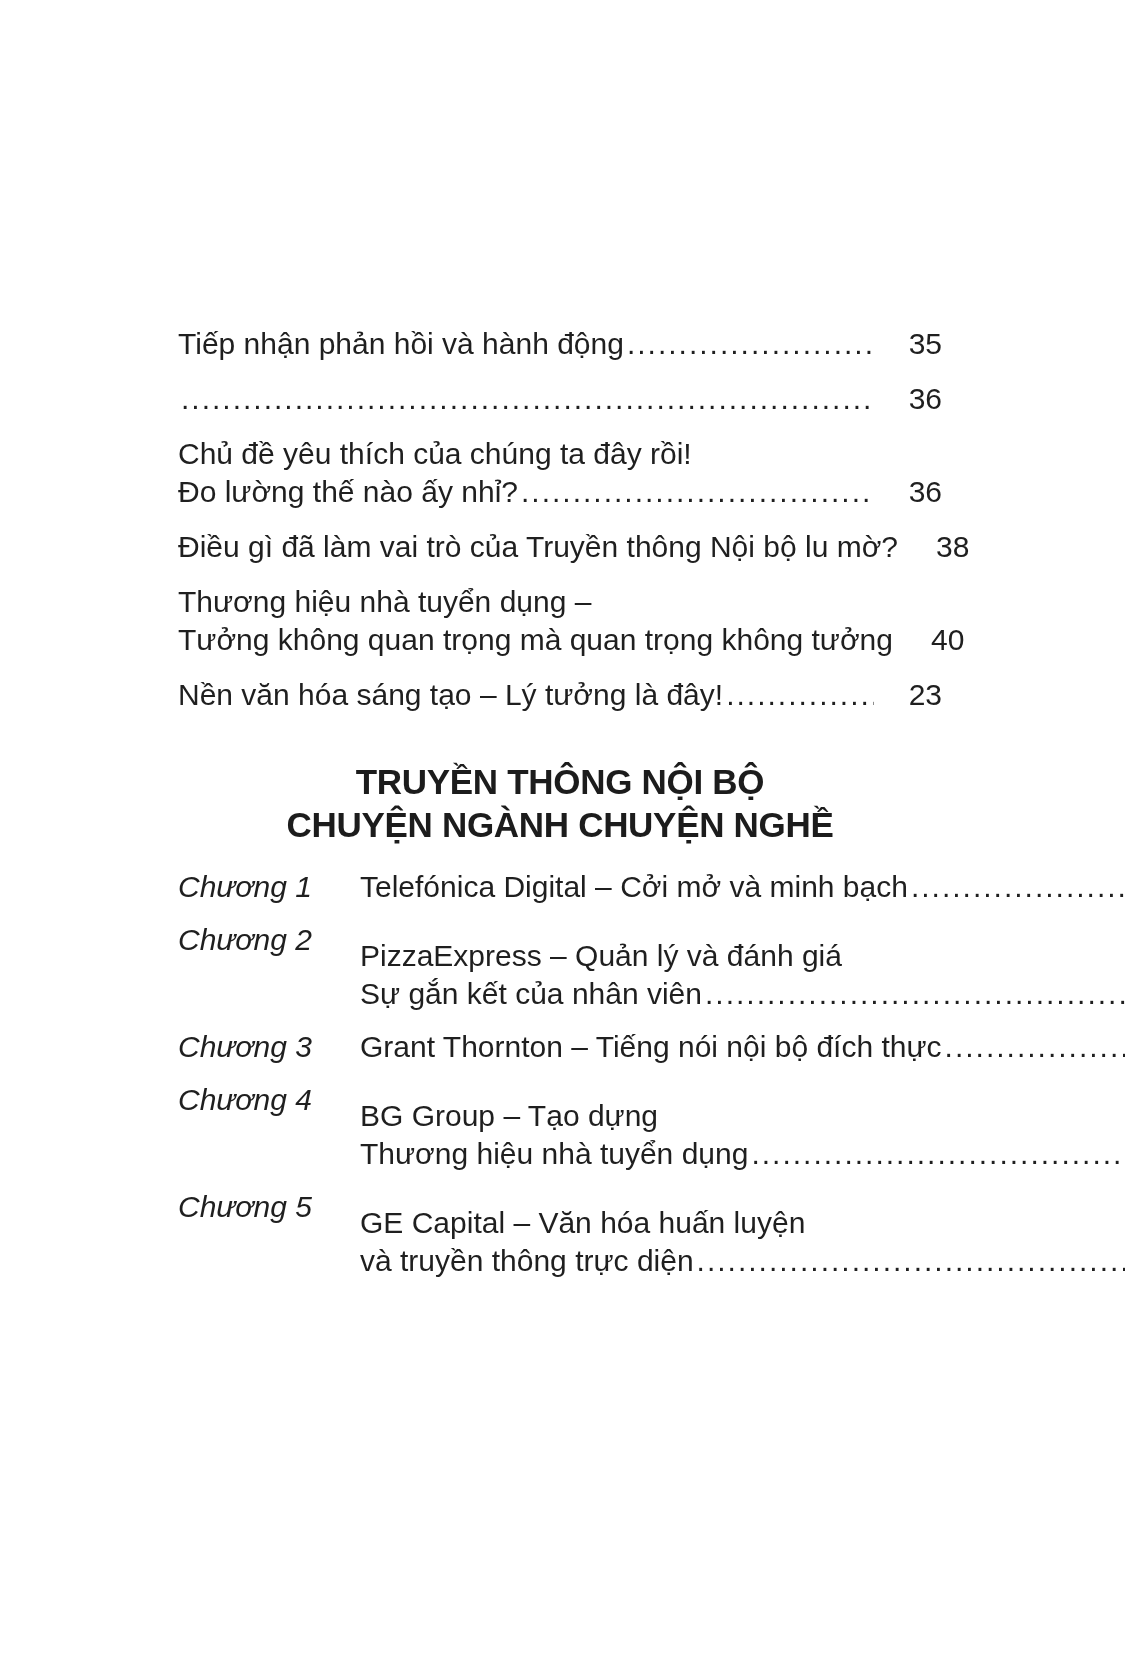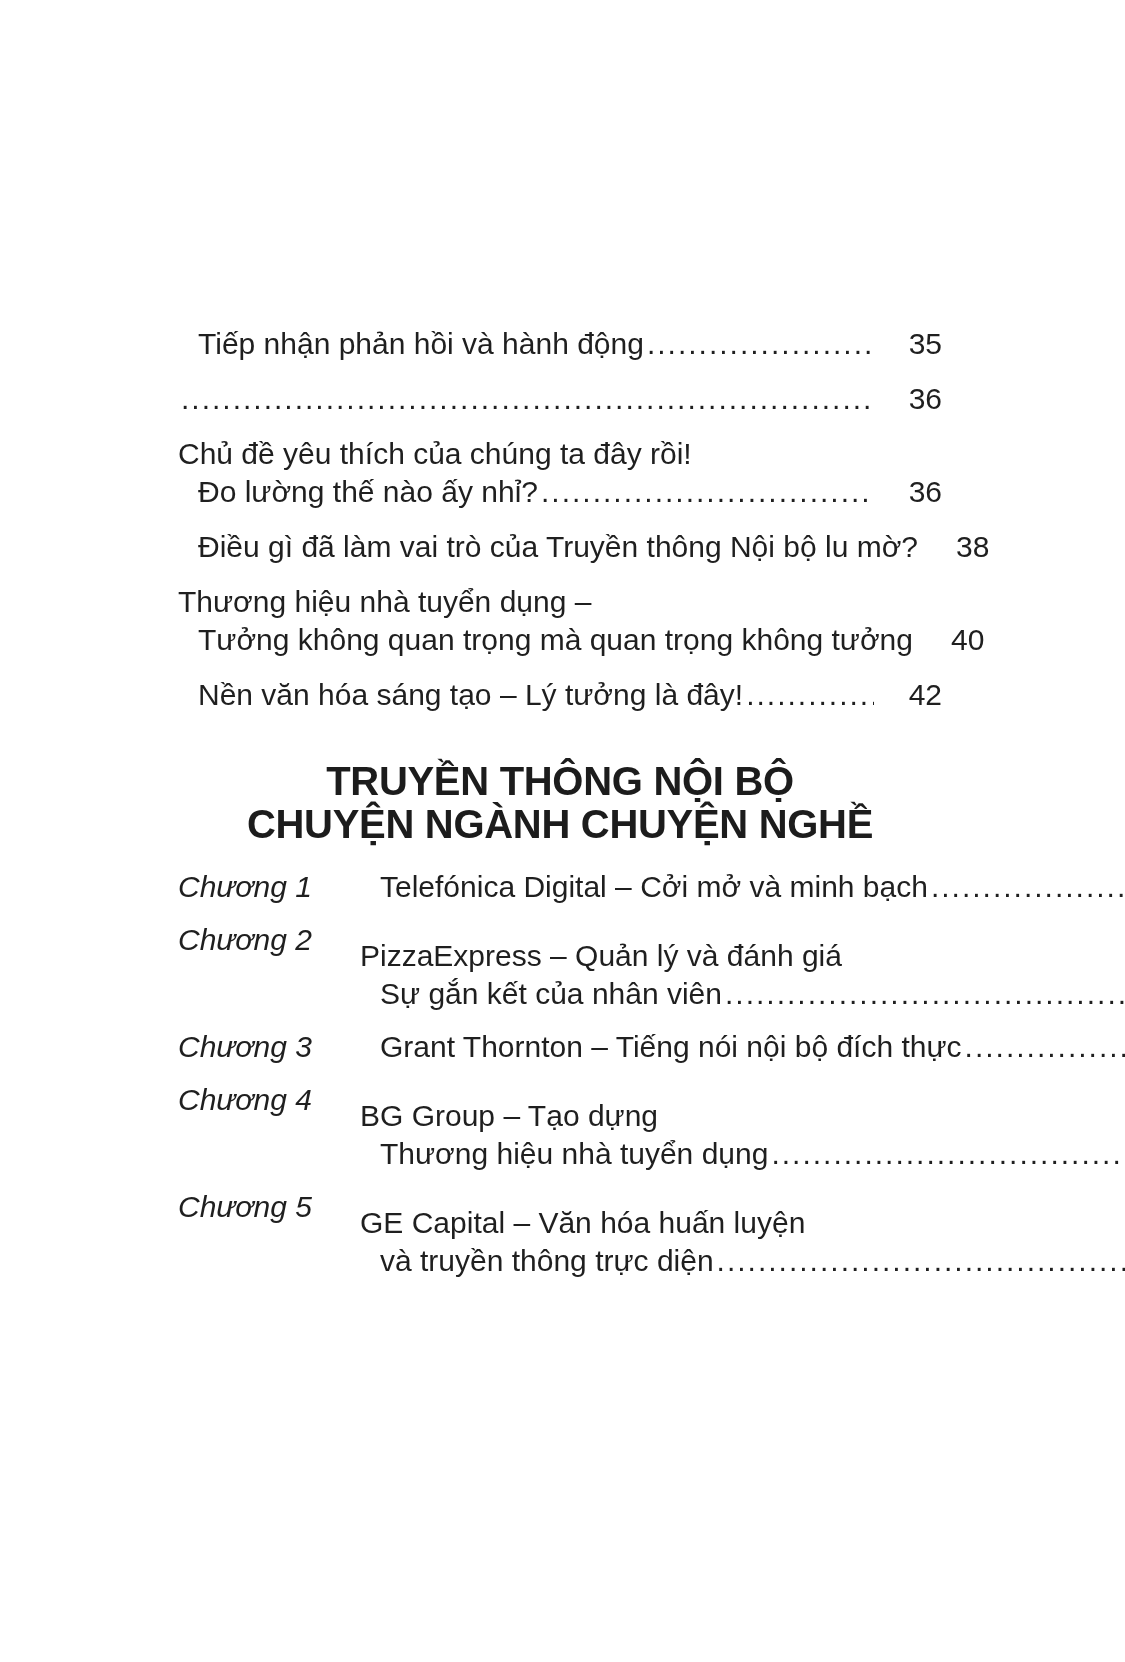--- a/index.html
+++ b/index.html
@@ -26,7 +26,7 @@
   .entry { margin-bottom: 17px; }
   .line { white-space: nowrap; margin-top: 16px; }
   .row { display: flex; }
-  .row .t { flex: 0 0 auto; white-space: nowrap; margin-left: 20px; }
+  .row .t { flex: 0 0 auto; white-space: nowrap; }
   .leader {
     flex: 1 1 auto;
     min-width: 0;

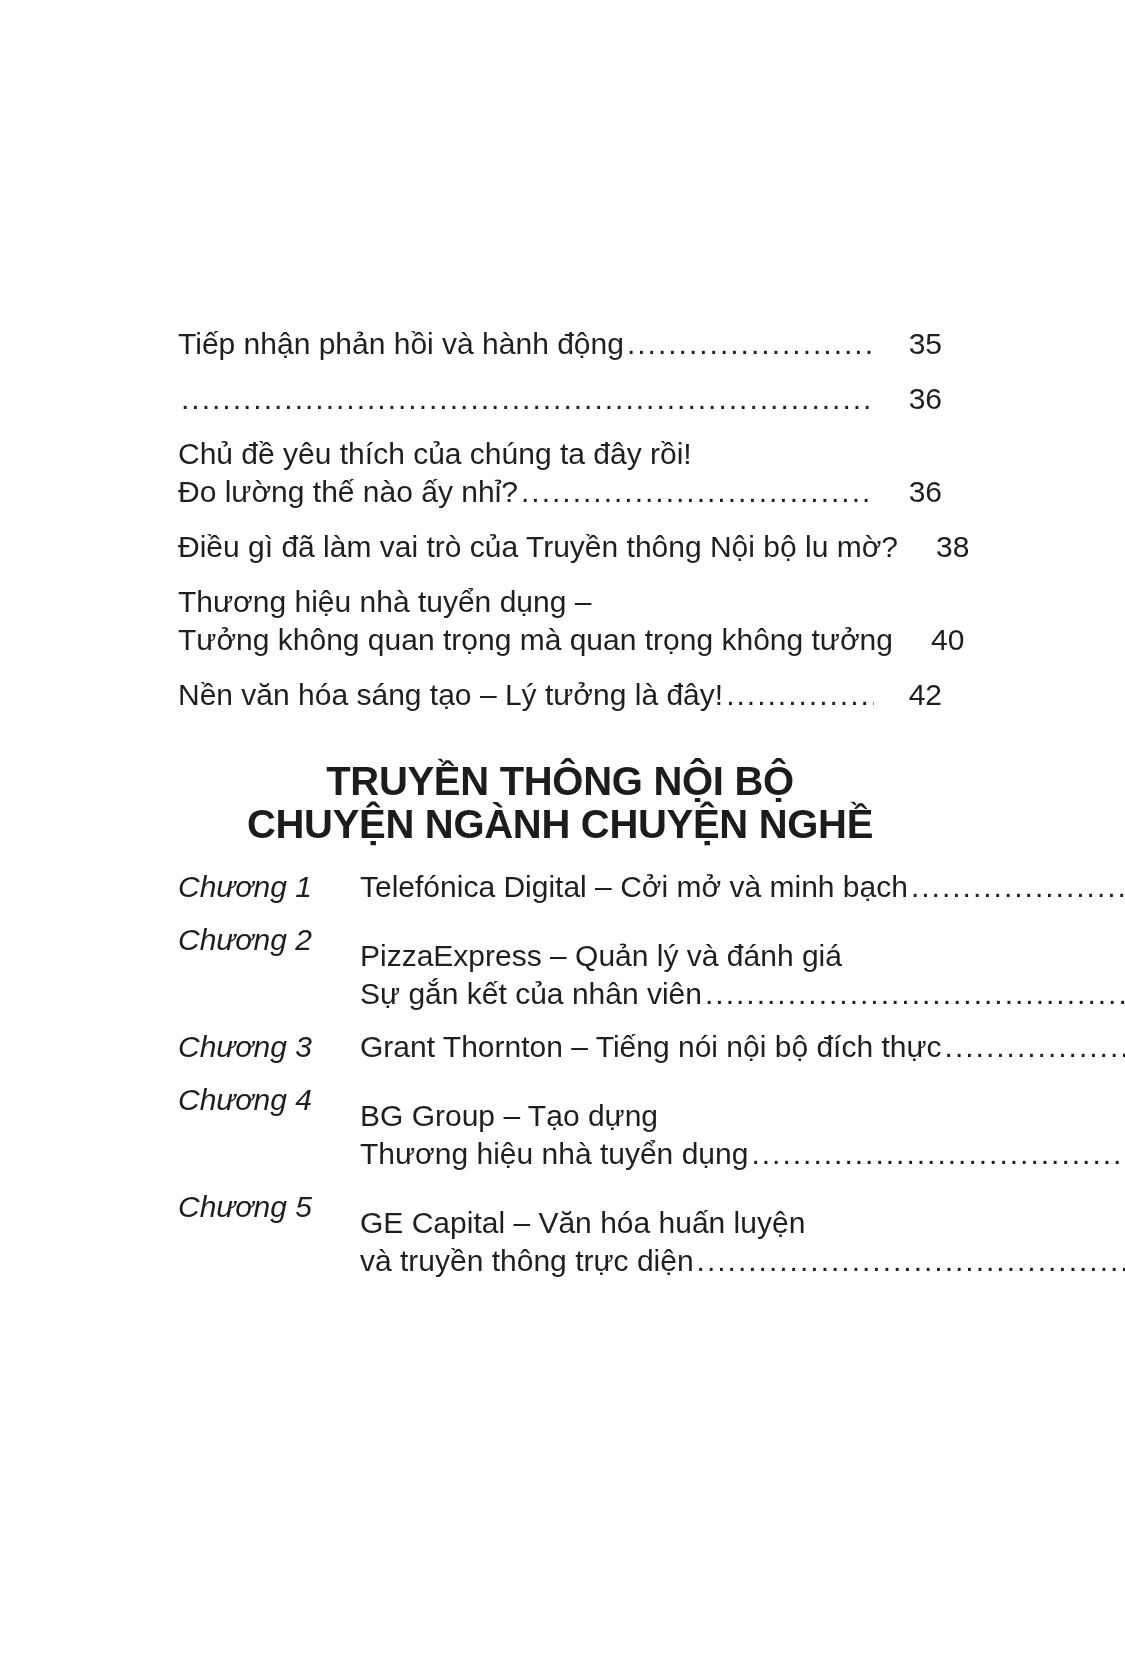--- a/index.html
+++ b/index.html
@@ -106,7 +106,7 @@
     <div class="row">
       <span class="t">Nền văn hóa sáng tạo – Lý tưởng là đây!</span>
       <span class="leader"></span>
-      <span class="pg">42</span>
+      <span class="pg">23</span>
     </div>
   </div>
 

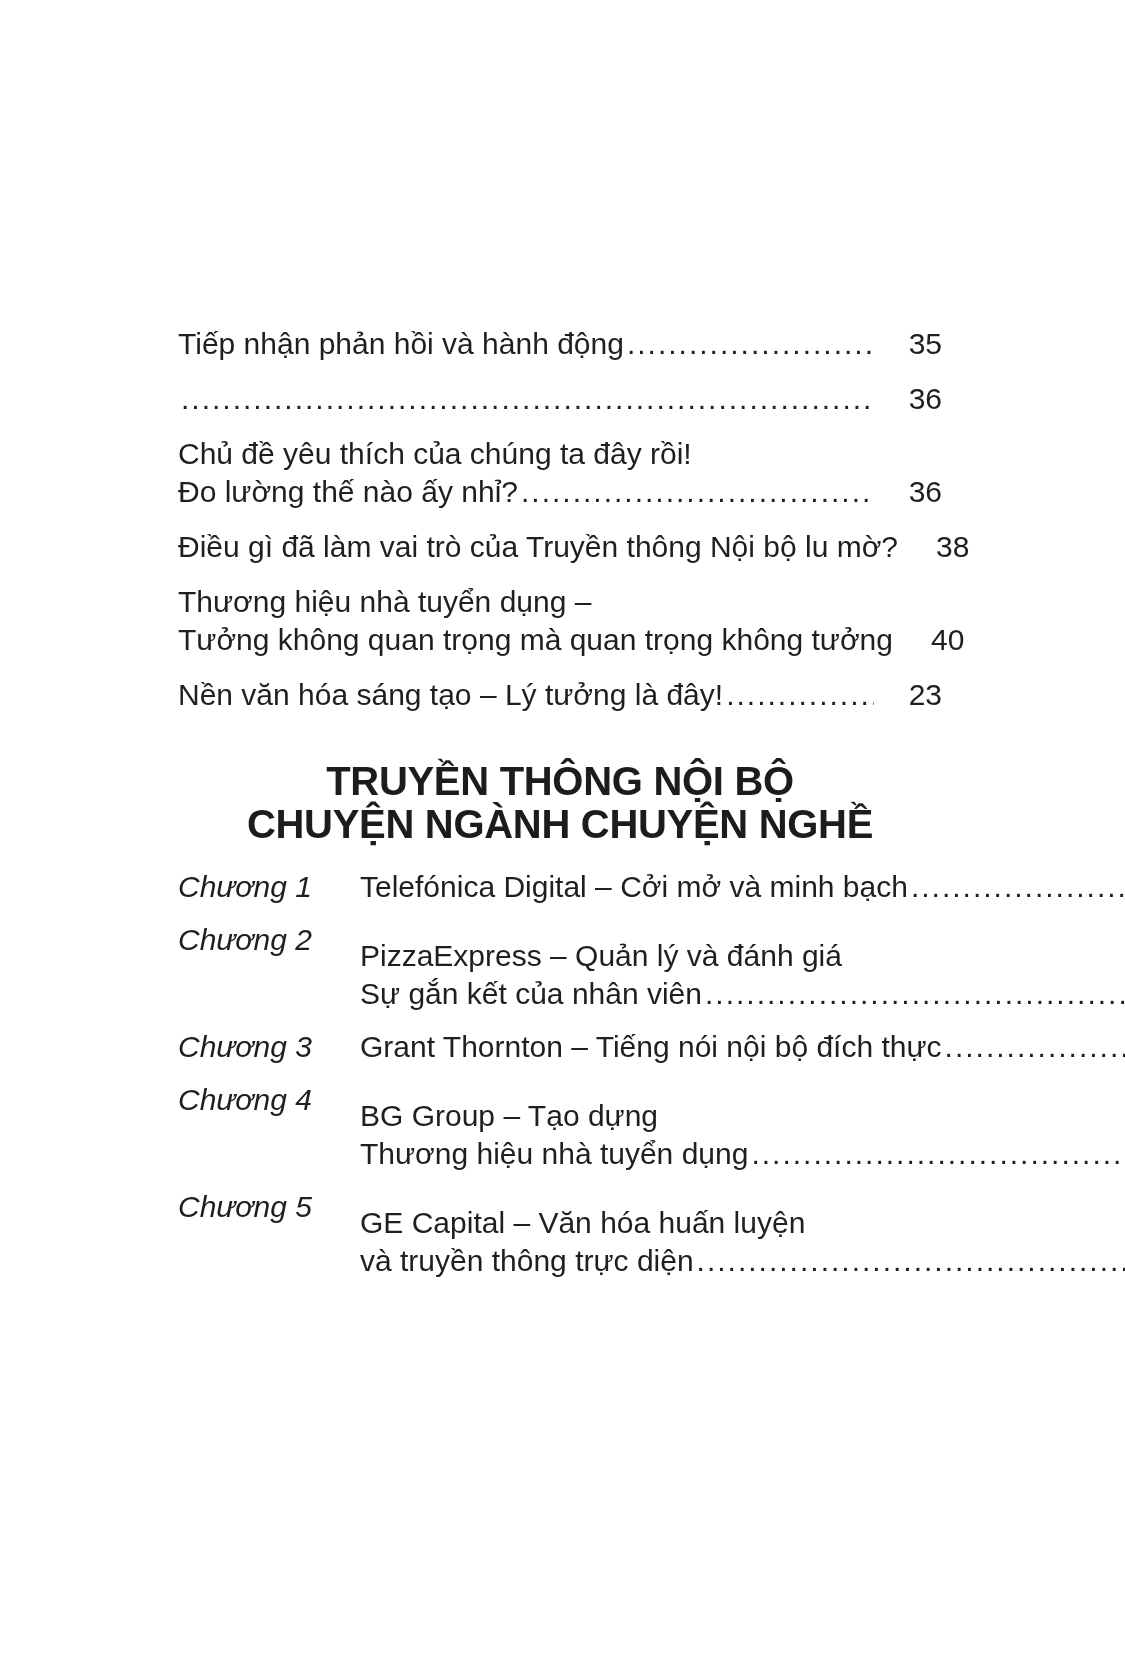--- a/index.html
+++ b/index.html
@@ -43,7 +43,7 @@
     margin: 46px 0 22px 0;
     text-align: center;
     font-weight: 700;
-    font-size: 40px;
+    font-size: 35px;
     line-height: 43px;
     letter-spacing: -0.3px;
     color: #1c1c1c;

